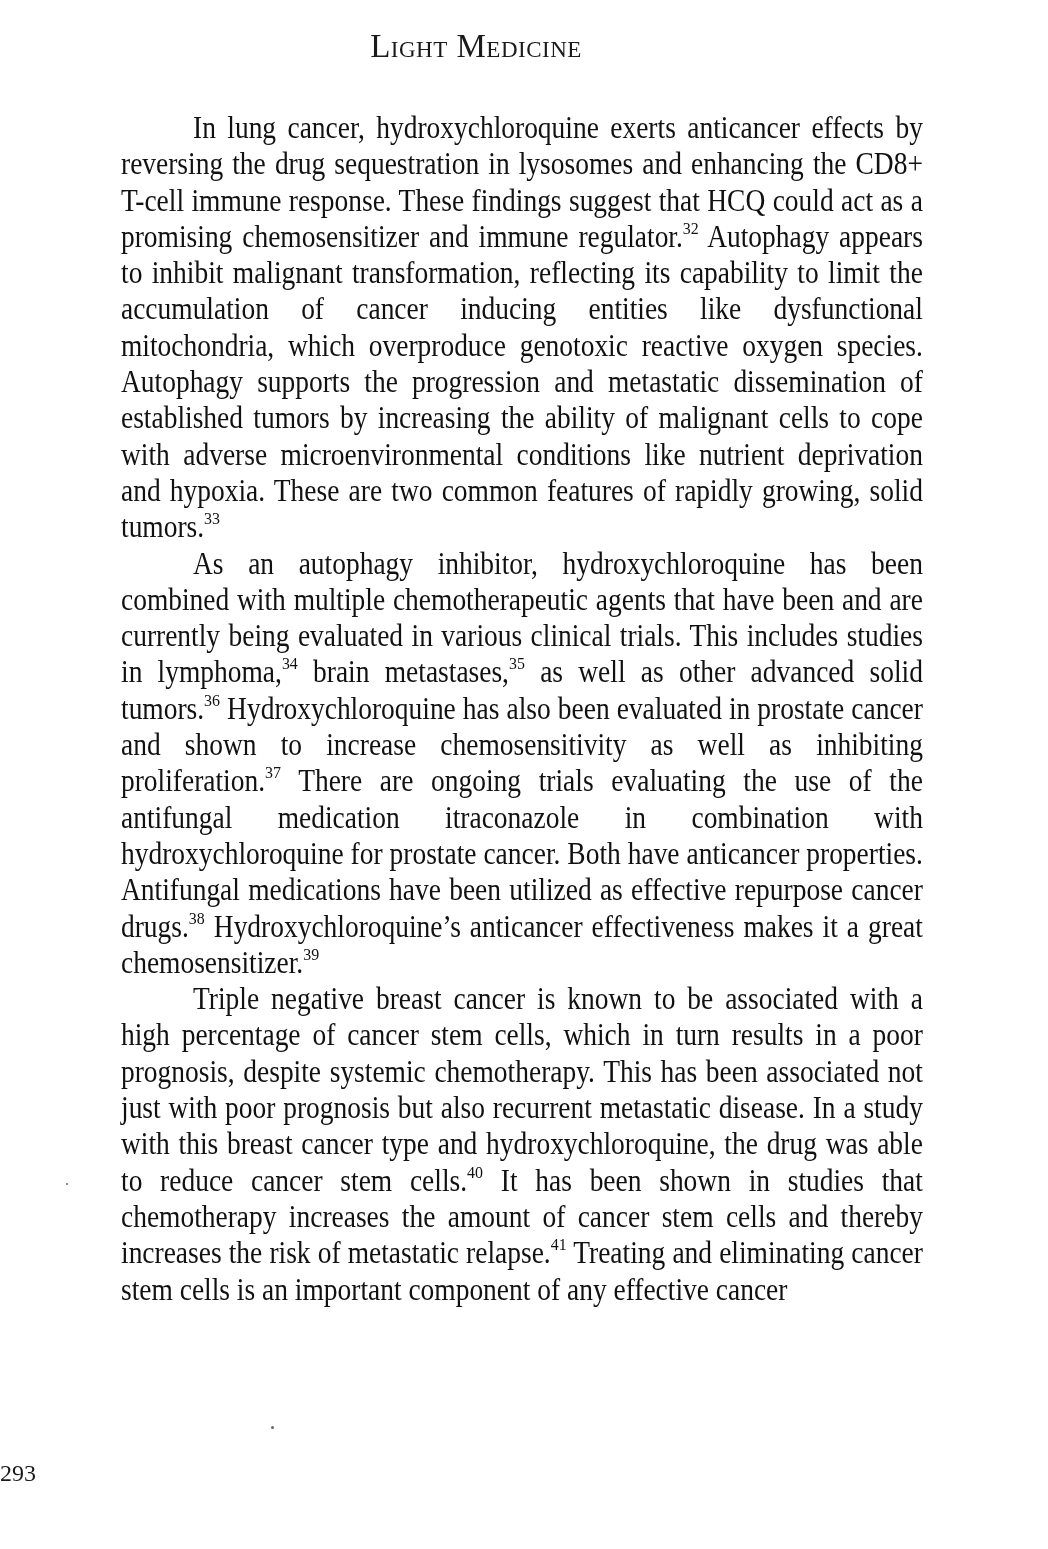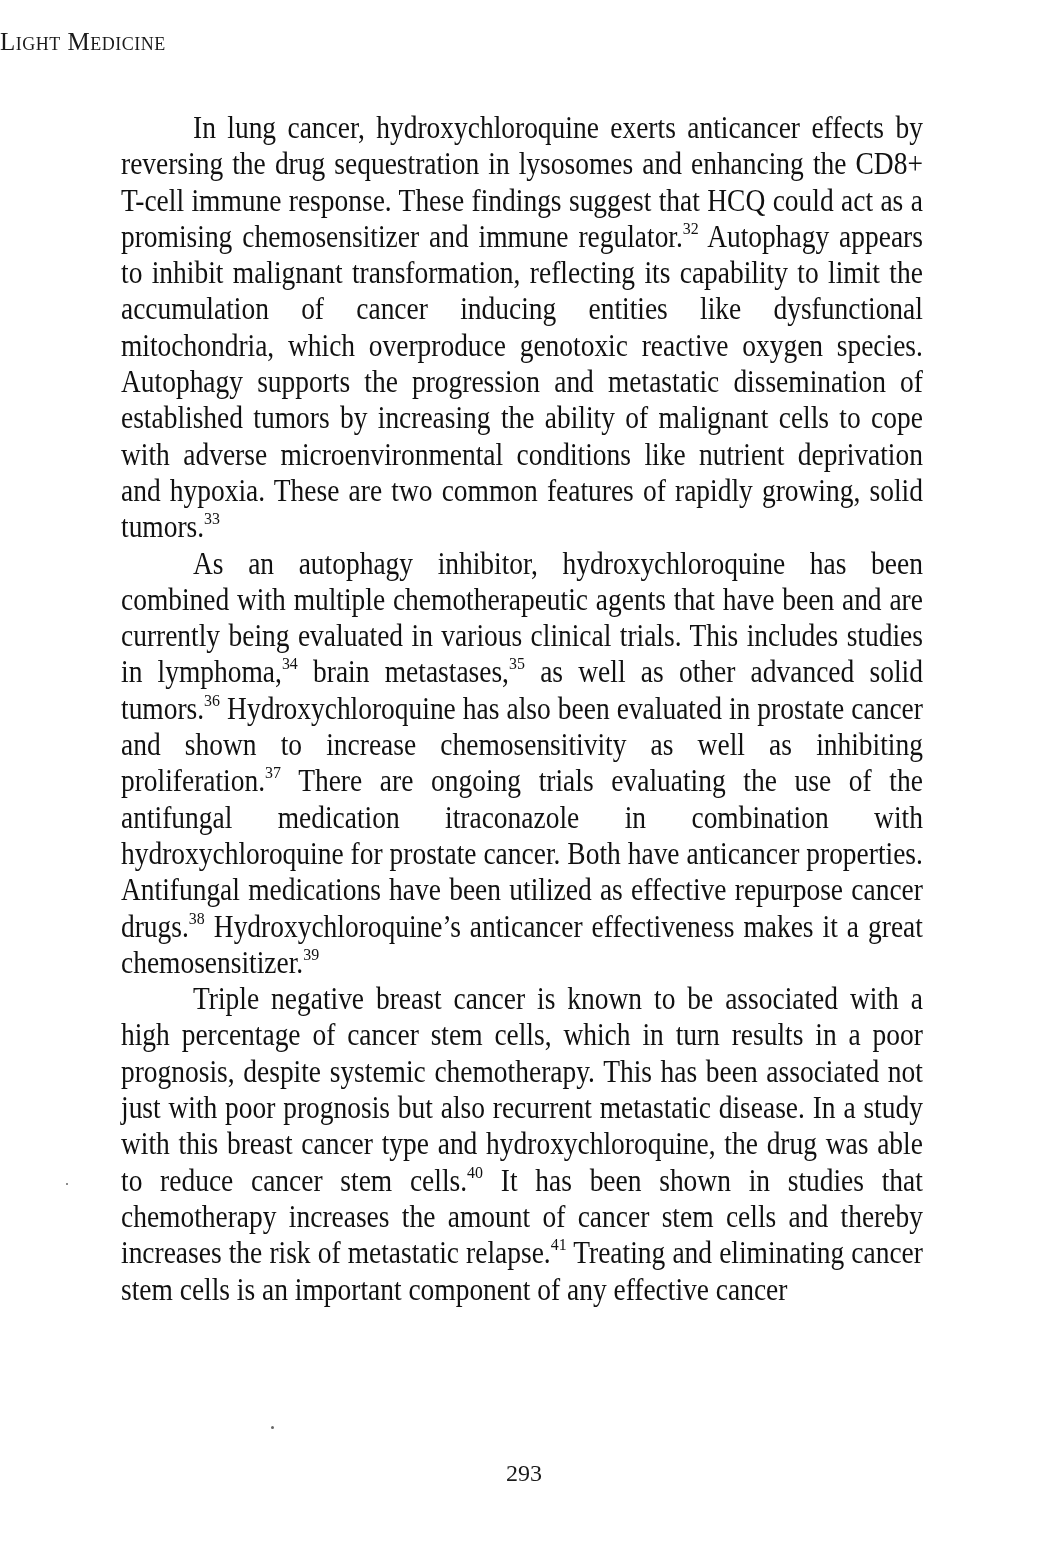--- a/index.html
+++ b/index.html
@@ -10,7 +10,7 @@
     }
     .running-head {
       position: absolute; top: 28px; left: 0; width: 952px;
-      text-align: left; font-size: 25px; letter-spacing: 0.5px;
+      text-align: center; font-size: 33px; letter-spacing: 0.5px;
       font-variant: small-caps; color: #1a1a1a;
     }
     .body-text {

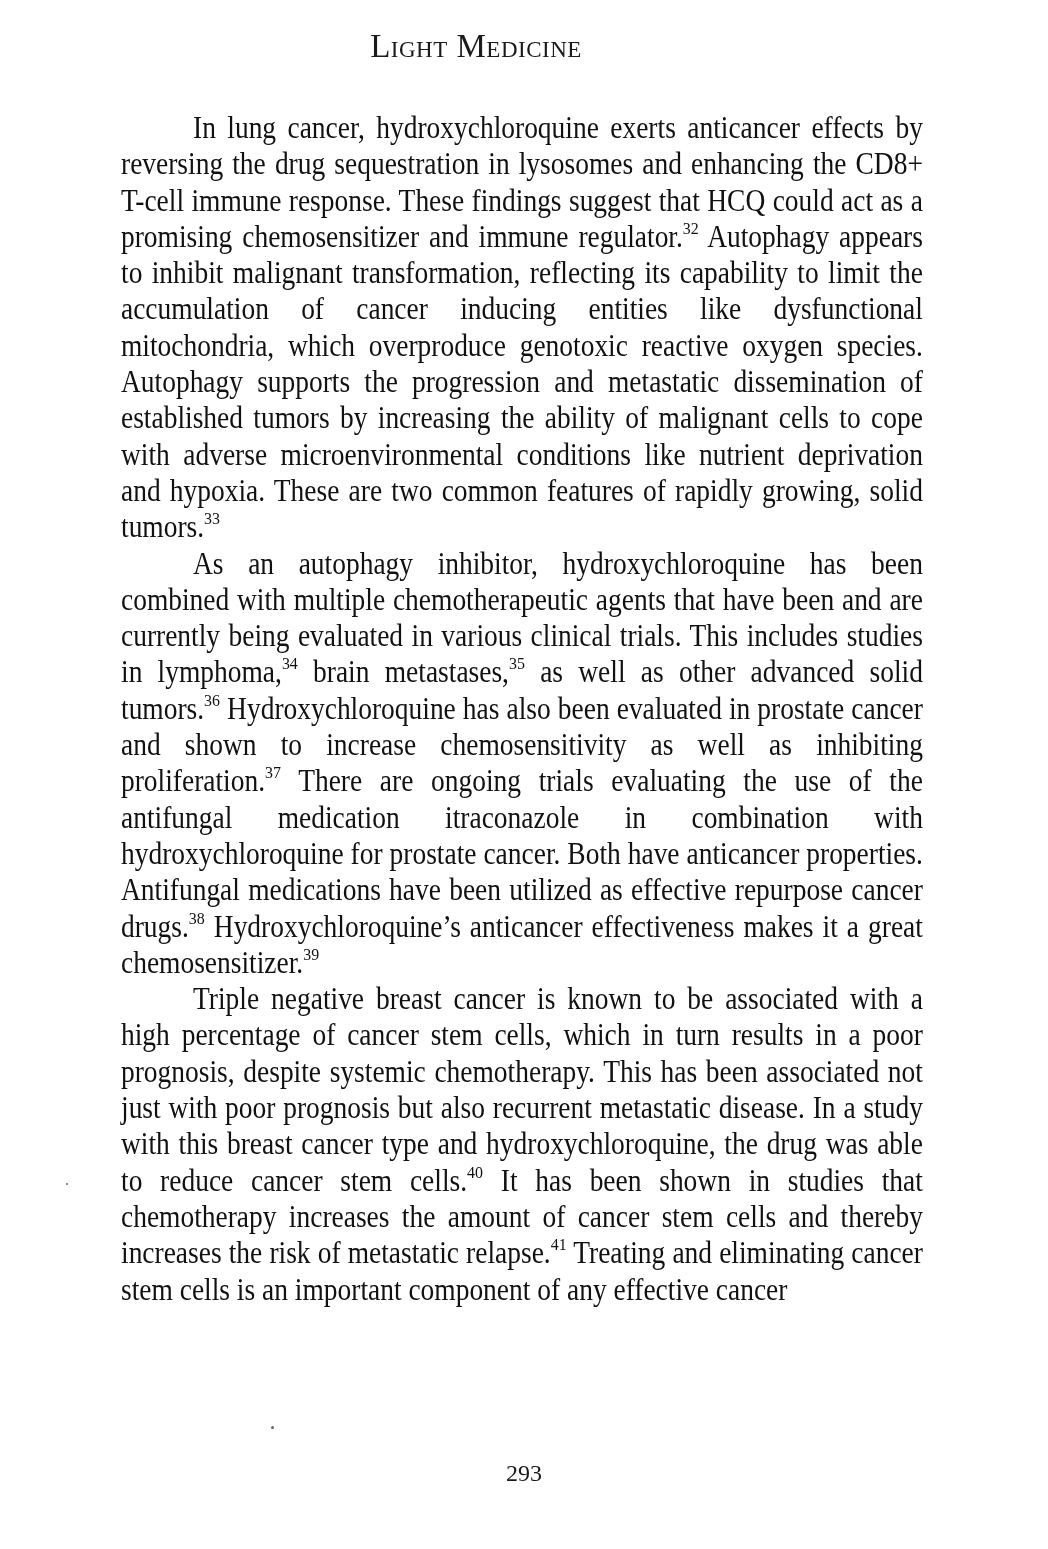--- a/index.html
+++ b/index.html
@@ -24,7 +24,7 @@
     sup { font-size: 58%; line-height: 0; vertical-align: 0.75em; }
     .page-number {
       position: absolute; top: 1460px; left: 0; width: 1048px;
-      text-align: center; font-size: 24px; color: #1a1a1a;
+      text-align: left; font-size: 24px; color: #1a1a1a;
     }
     .speck { position: absolute; background: #666; border-radius: 50%; }
   </style>

